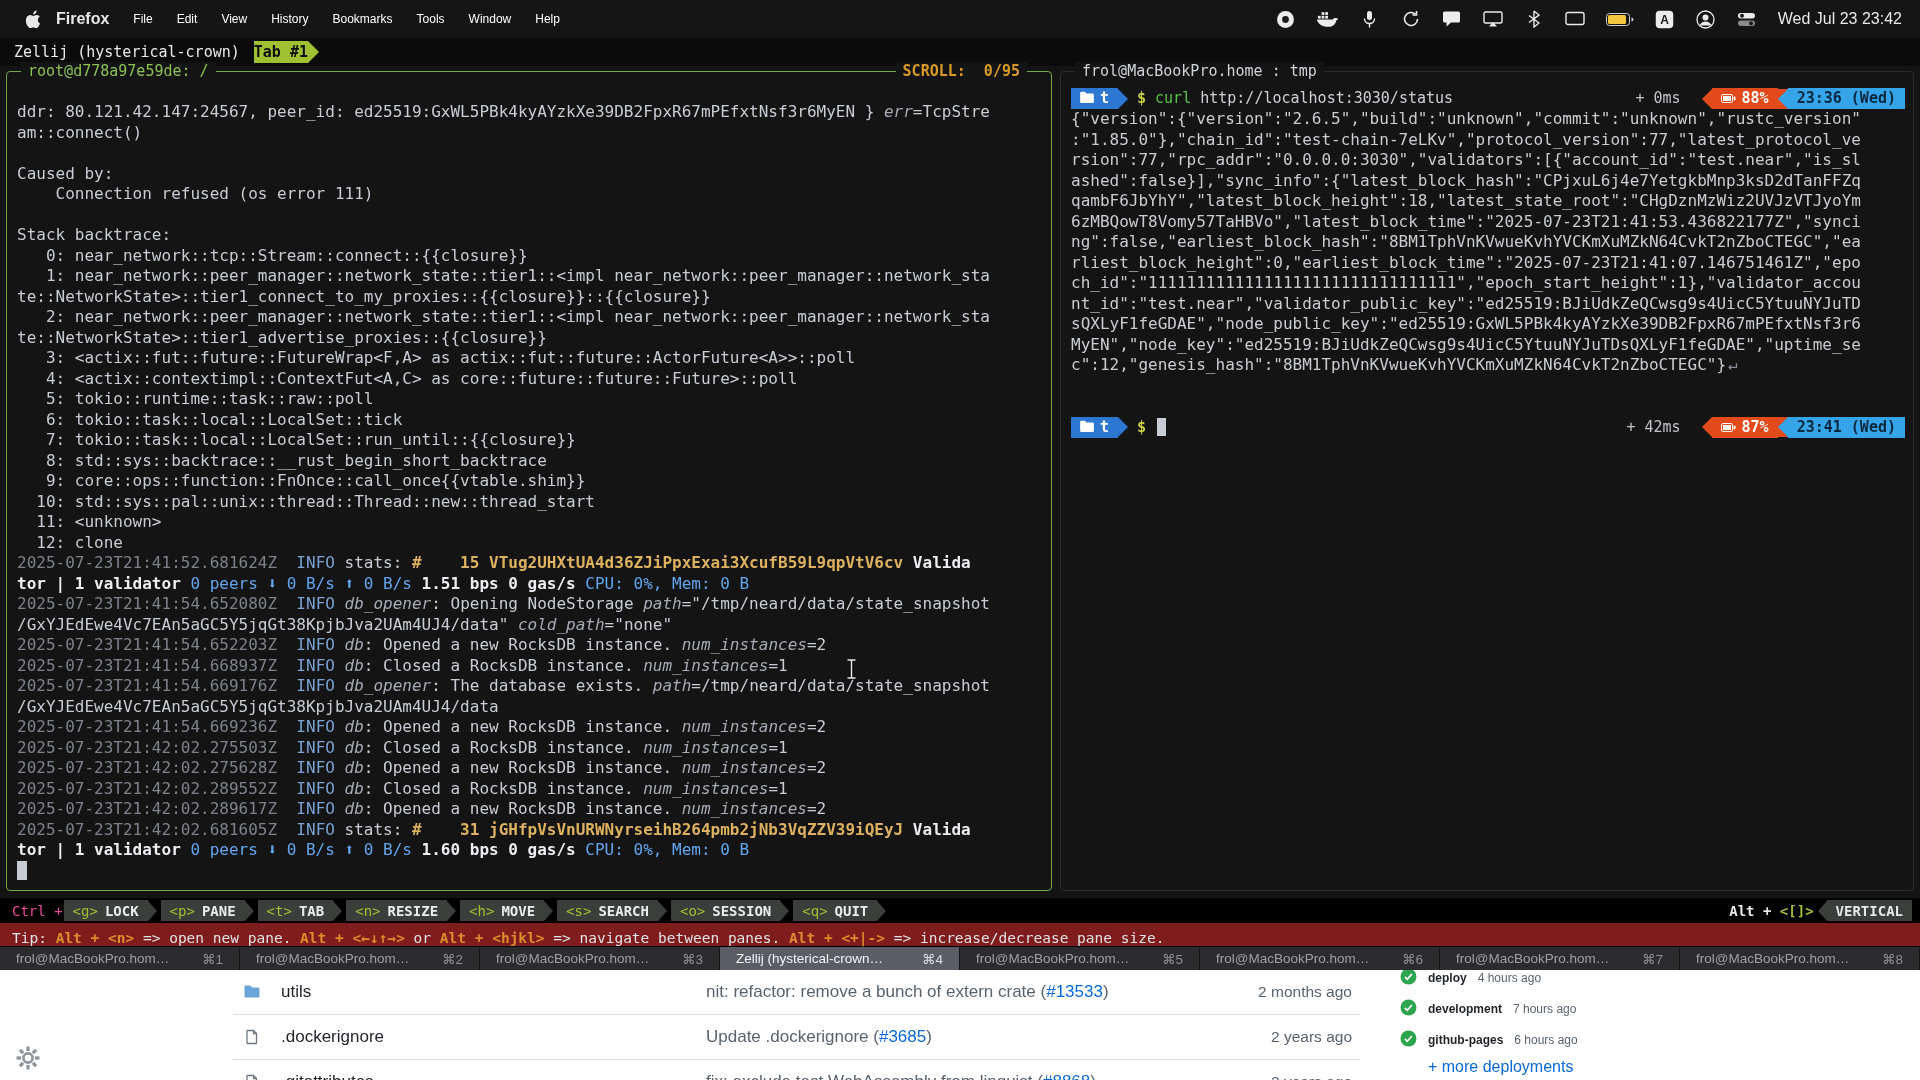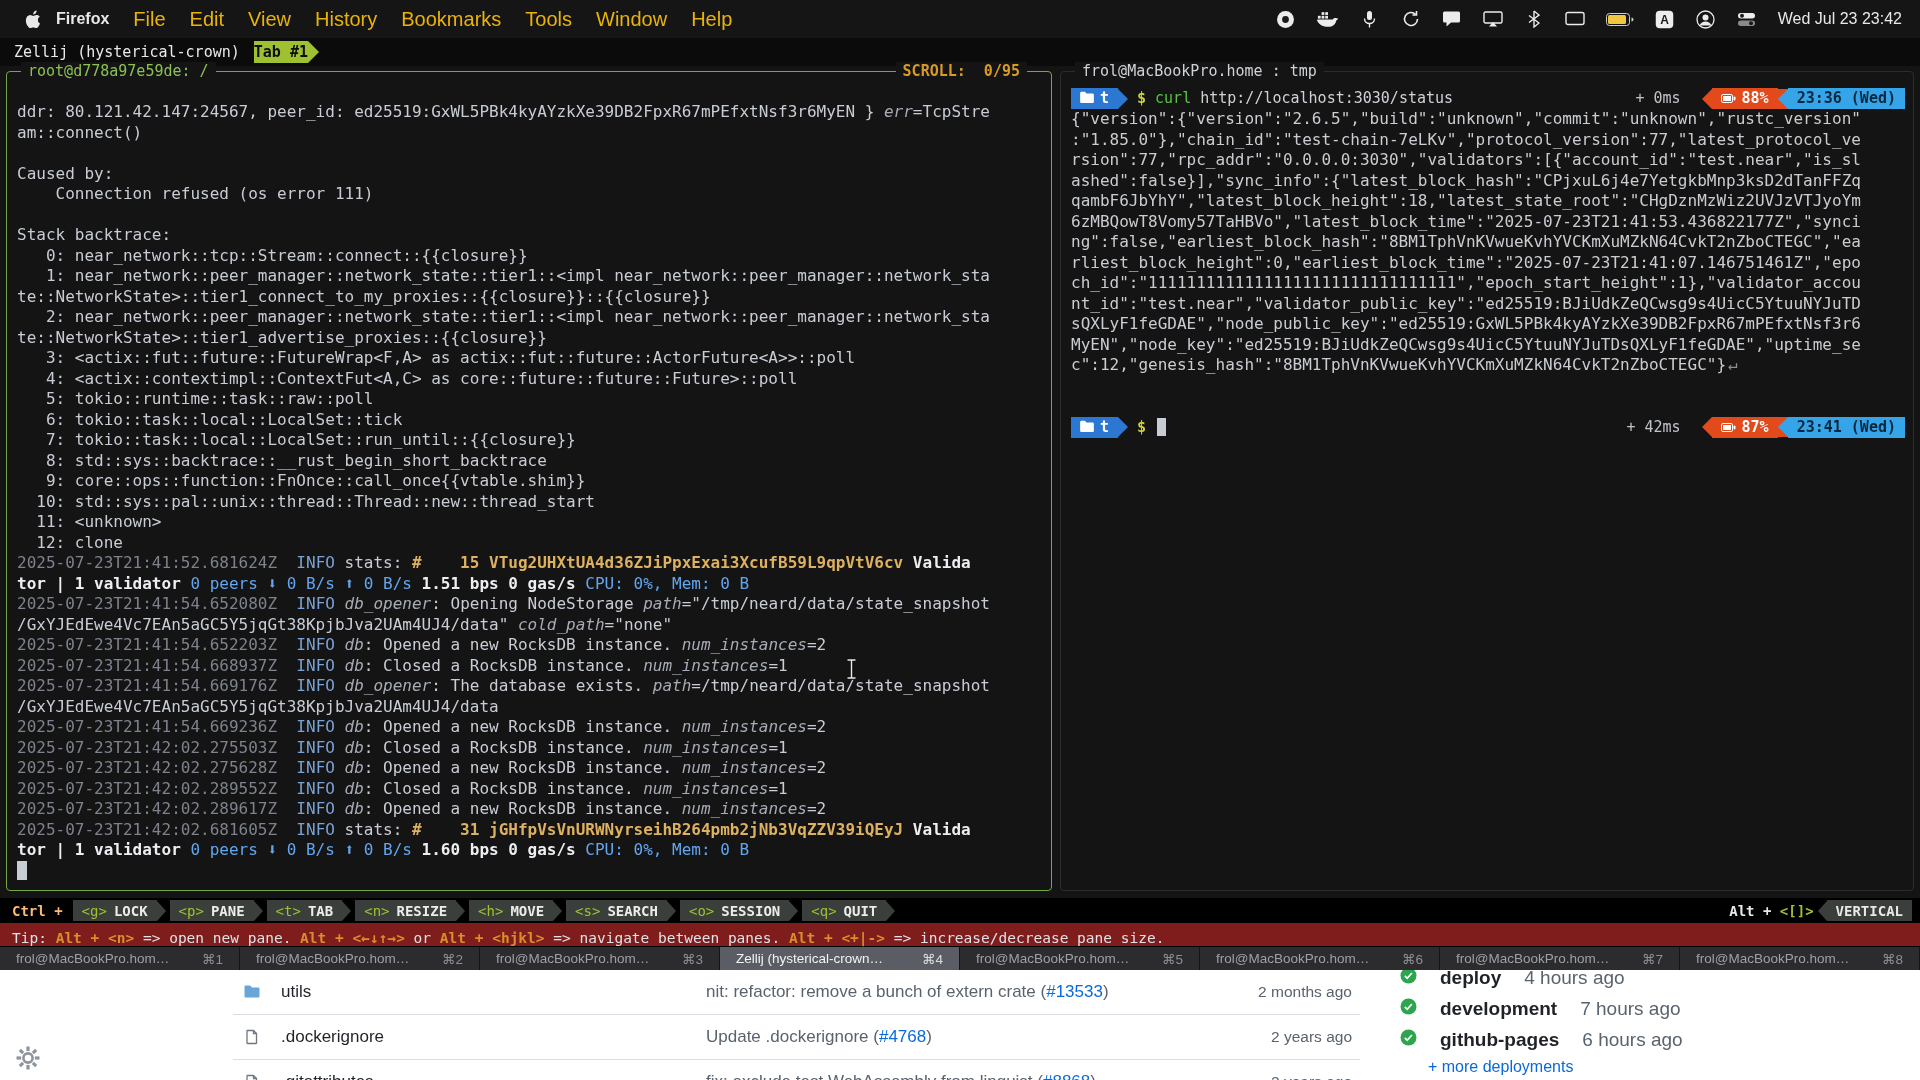--- a/index.html
+++ b/index.html
@@ -11,7 +11,7 @@
   .mb-left{display:flex;align-items:center}
   .apple{width:30px;display:flex;justify-content:center;align-items:center}
   .mb-app{font-weight:bold;font-size:16px;padding:0 12px 0 8px}
-  .mb-menu{font-size:20px;padding:0 12px;color:#eab308;cursor:default}
+  .mb-menu{font-size:12px;padding:0 12px;color:#ffffff;cursor:default}
   .mb-right{display:flex;align-items:center;gap:21px}
   #status-icons{display:flex;align-items:center;gap:21px}
   .st-icon{display:flex;align-items:center;justify-content:center;min-width:20px;height:22px}

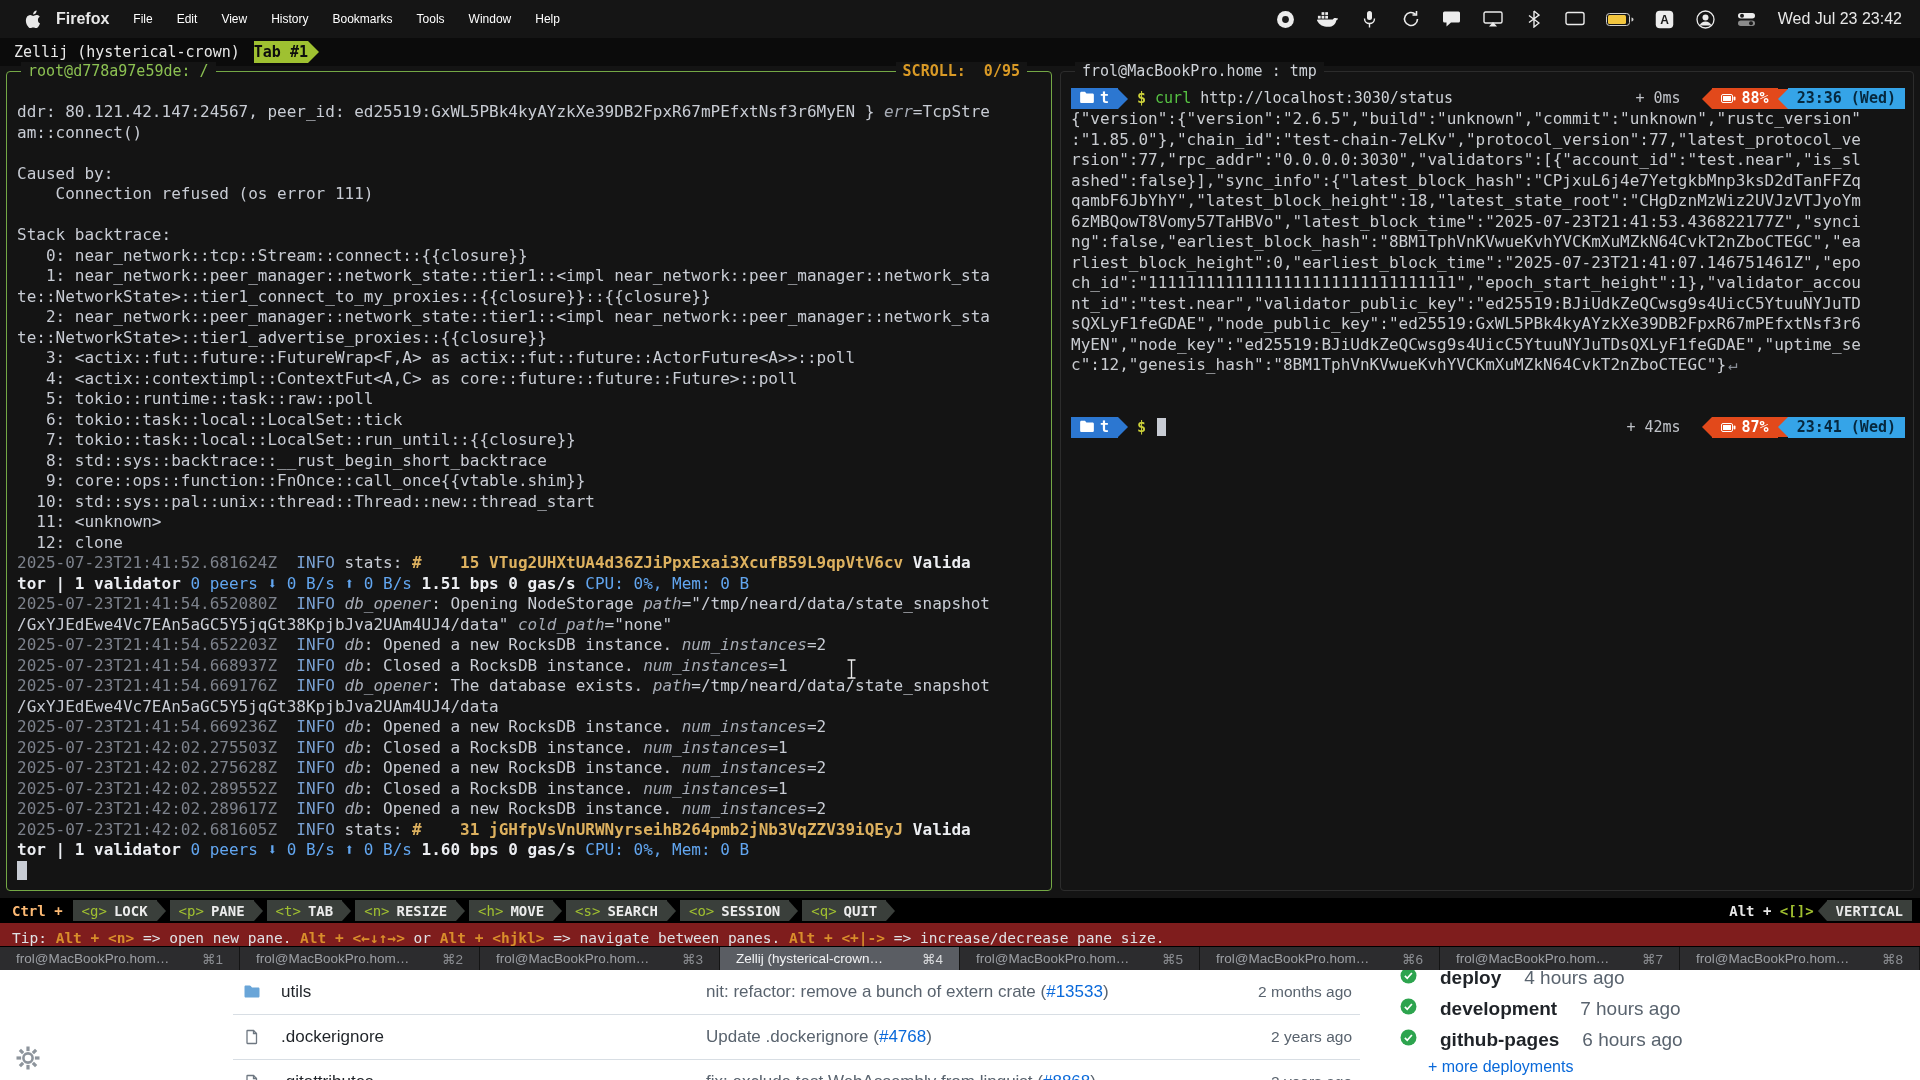--- a/index.html
+++ b/index.html
@@ -66,7 +66,7 @@
 
   
   .zj-keybar{height:25px;background:#000;display:flex;align-items:center;font-size:14px;color:#e8e8e8;padding-right:8px}
-  .kb-prefix{padding:0 10px 0 12px;font-weight:bold;color:#fdba74}
+  .kb-prefix{padding:0 1px 0 12px;font-weight:normal;color:#ec4899}
   .kb-seg{background:#3a3f3b;height:21px;display:flex;align-items:center;padding:0 9px;gap:7px;white-space:pre}
   .kb-key{color:#a0c030}
   .kb-label{font-weight:bold;color:#ececec}

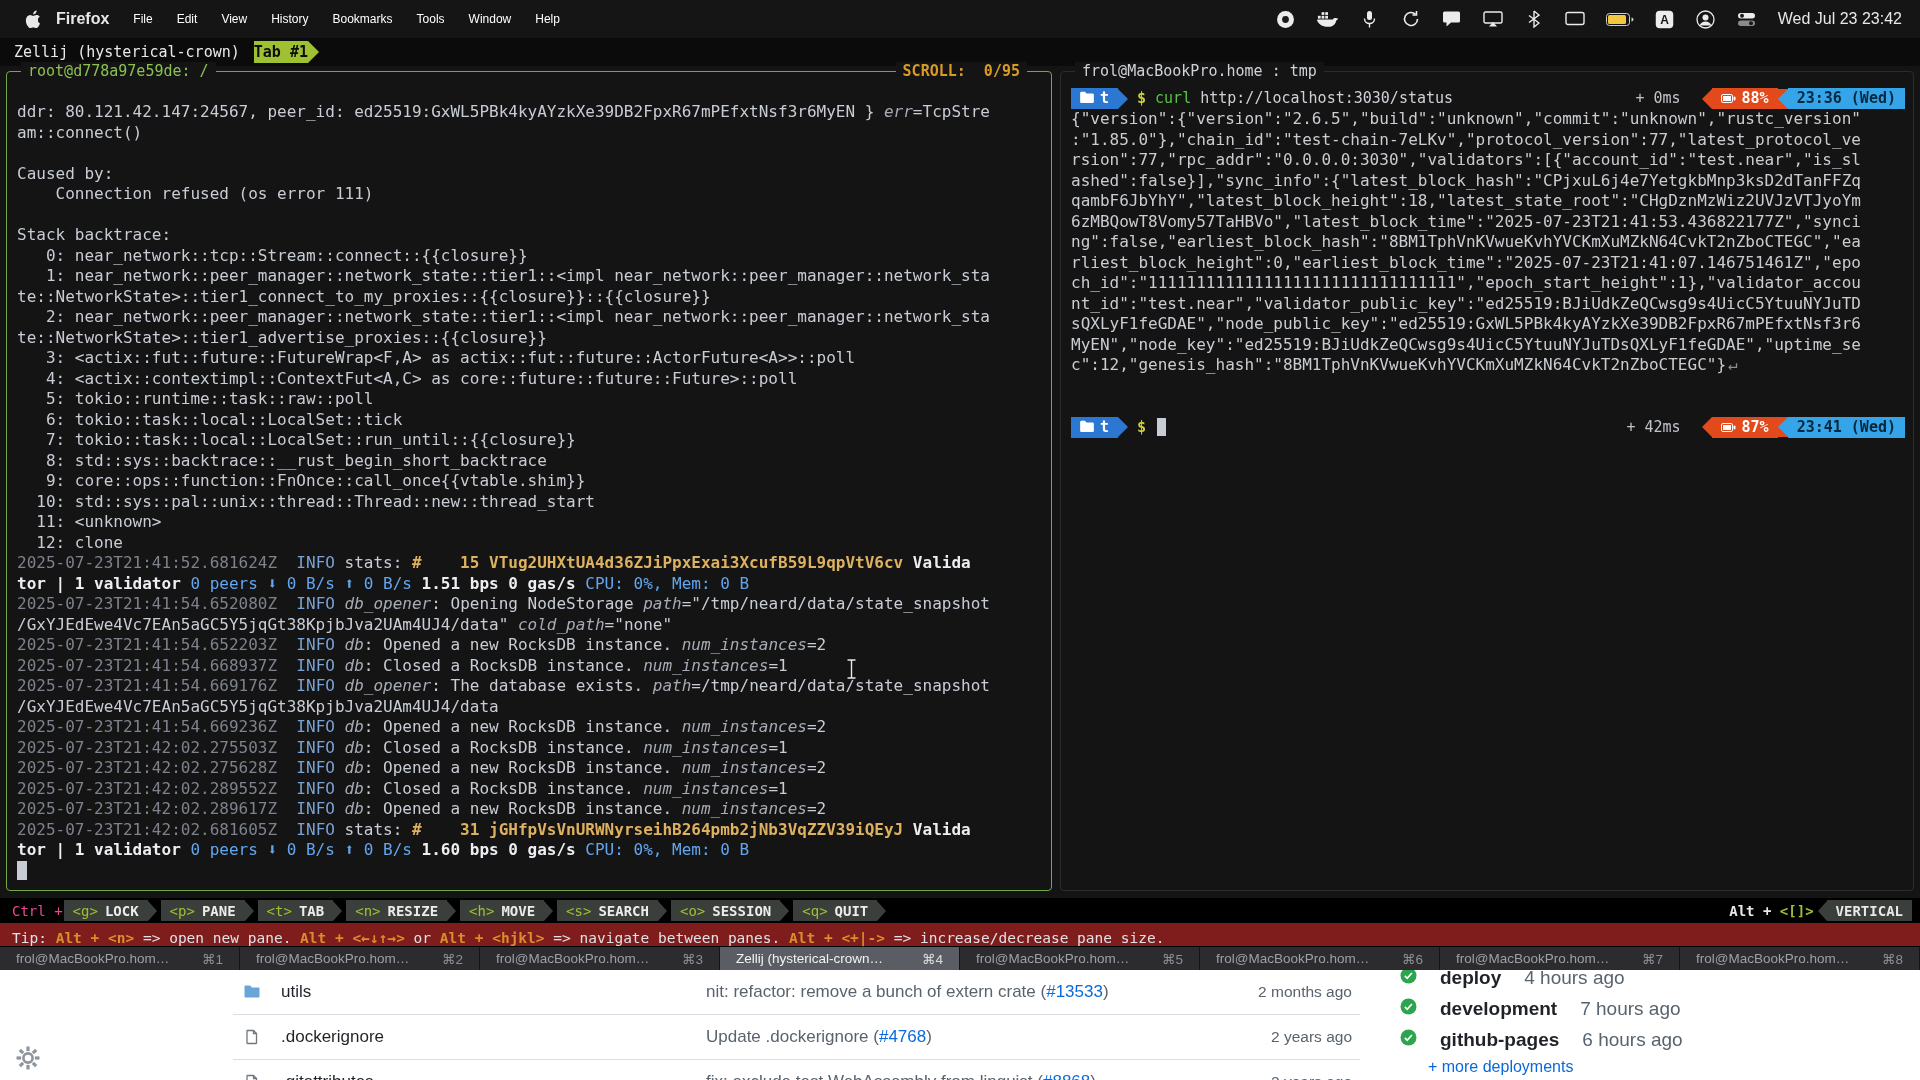--- a/index.html
+++ b/index.html
@@ -97,7 +97,7 @@
   .pr-link{color:#0969da}
   .fage{width:150px;text-align:right;color:#59636e;font-size:15.5px;padding-right:8px}
   #deploys{position:absolute;left:1400px;top:-8px}
-  .dep-item{display:flex;align-items:center;gap:23px;height:31px;font-size:19px}
+  .dep-item{display:flex;align-items:center;gap:11px;height:31px;font-size:12px}
   .dep-name{font-weight:bold;color:#1f2328;cursor:pointer}
   .dep-age{color:#59636e}
   .dep-more{display:inline-block;color:#0969da;font-size:16px;margin:3px 0 0 28px;cursor:pointer}

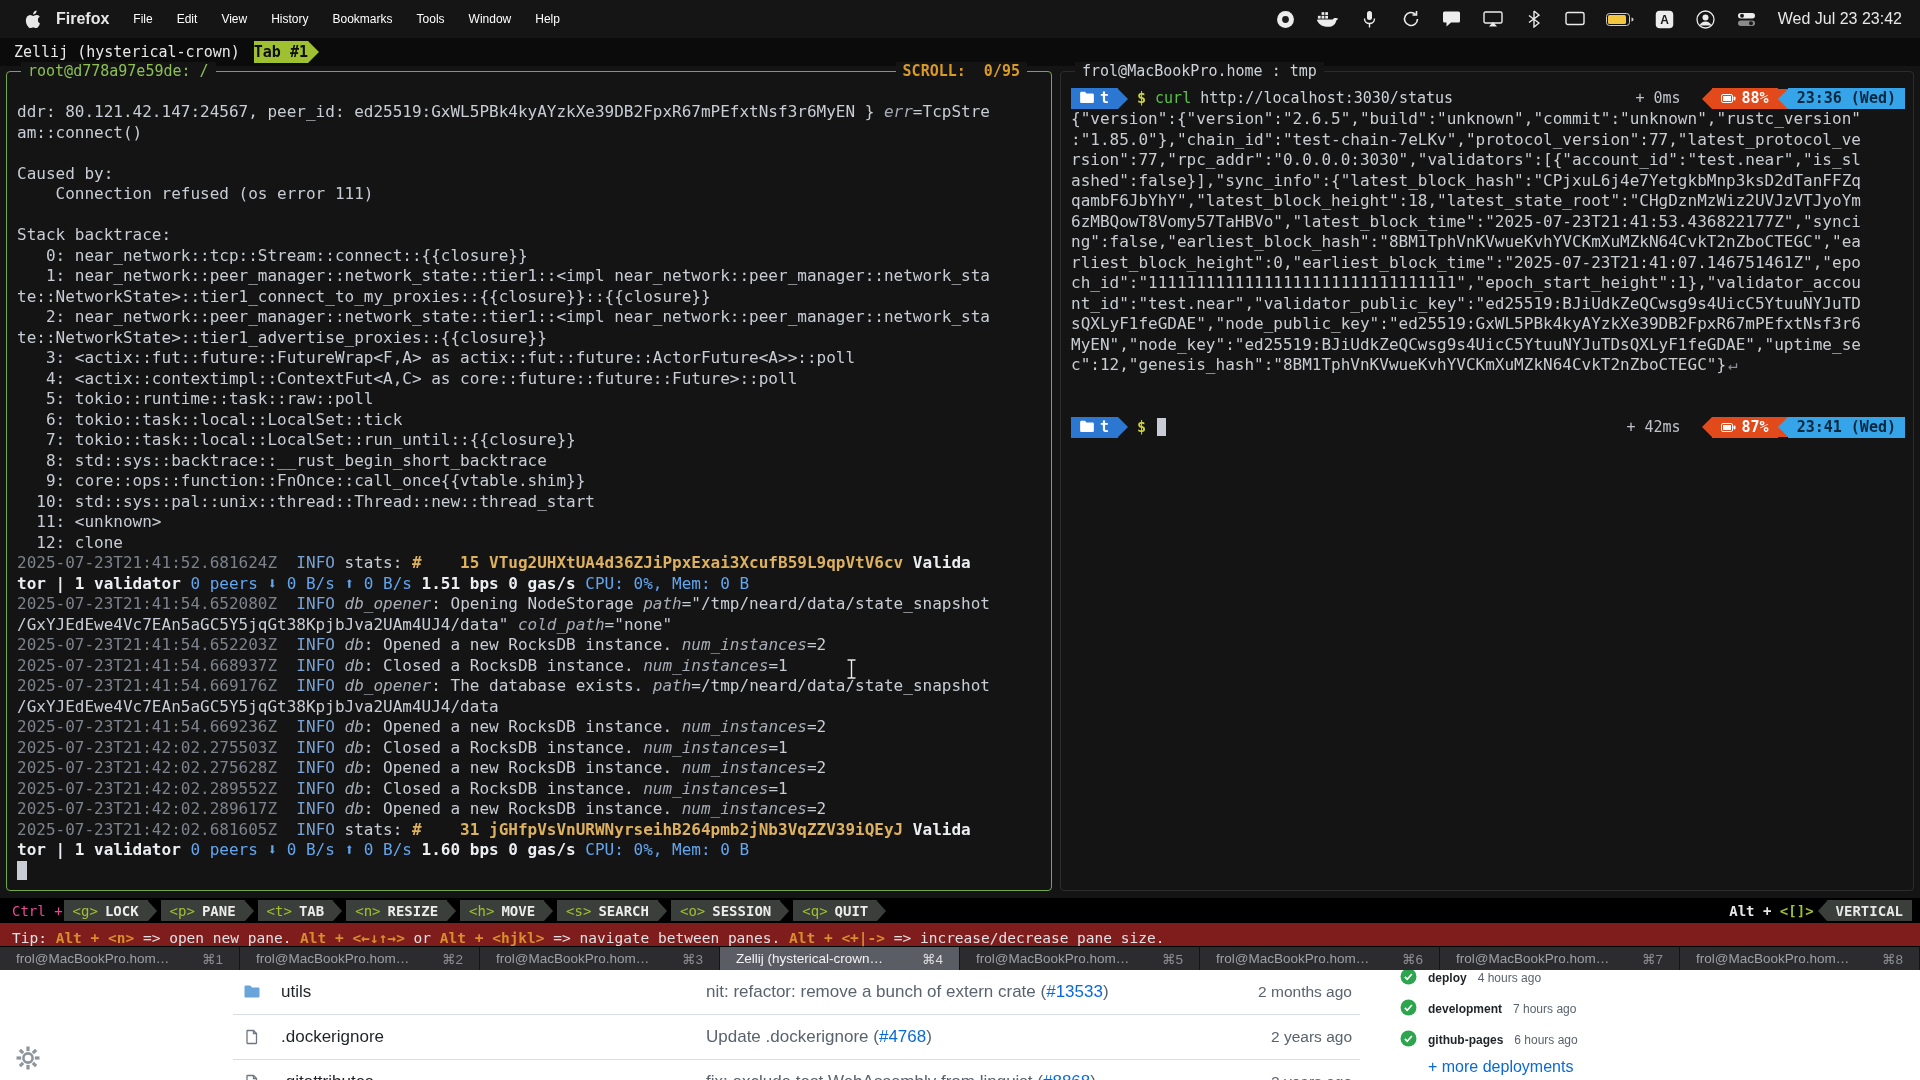--- a/index.html
+++ b/index.html
@@ -341,7 +341,7 @@
             </svg>
           </span>
           <span class="fname">.dockerignore</span>
-          <span class="fmsg"><span>Update .dockerignore (</span><span class="pr-link">#4768</span><span>)</span></span>
+          <span class="fmsg"><span>Update .dockerignore (</span><span class="pr-link">#3685</span><span>)</span></span>
           <span class="fage">2 years ago</span>
         </div>
         <div class="file-row">

